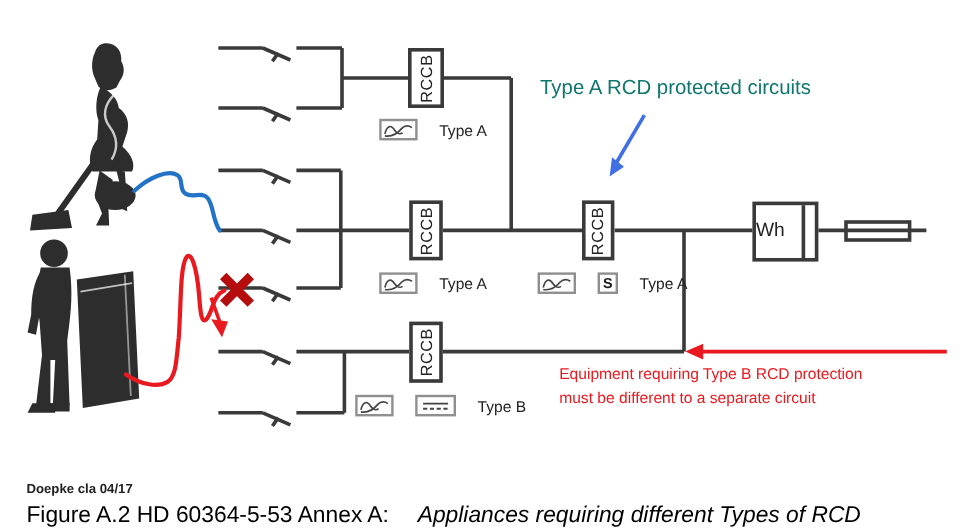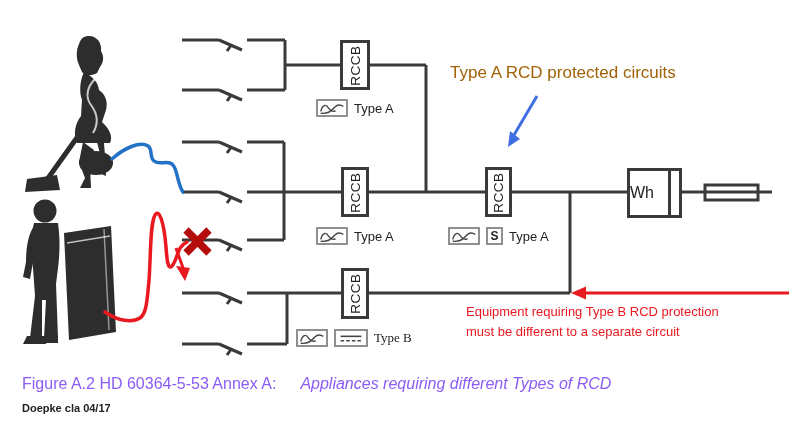--- a/index.html
+++ b/index.html
@@ -40,7 +40,7 @@
   .symbox.sel{width:17px;height:18px;font-weight:bold;font-size:12px;color:#222;}
   .typelabel .lbl{font-size:13px;color:#222;}
 
-  .note-typea{font-size:17px;color:#a16207;white-space:nowrap;}
+  .note-typea{font-size:17px;color:#0f766e;white-space:nowrap;}
   .note-typeb{font-size:13px;line-height:20px;color:#e8191f;white-space:nowrap;}
 
   .caption{font-size:16px;color:#8b5cf6;white-space:nowrap;}

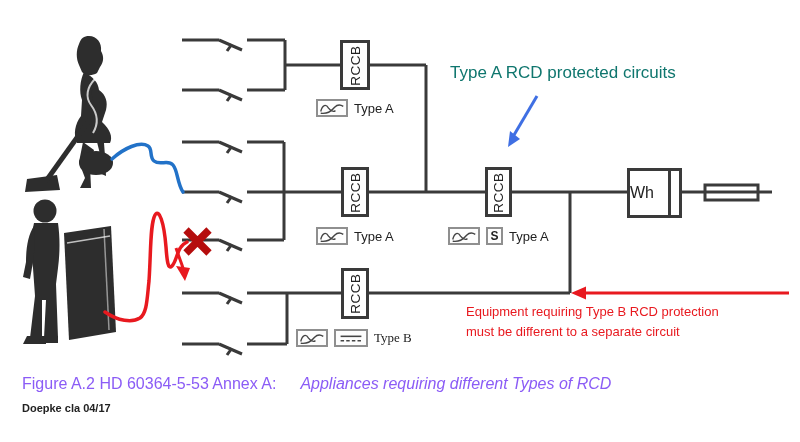--- a/index.html
+++ b/index.html
@@ -30,7 +30,7 @@
   .meter .compartment{position:absolute;left:38px;top:0;bottom:0;border-left:3px solid #3a3a3a;width:11px;}
 
   
-  .typelabel{display:flex;align-items:center;gap:6px;}
+  .typelabel{display:flex;align-items:center;gap:18px;}
   .symbox{
     background:#fdfdfd;border:2px solid #8f8f8f;box-sizing:border-box;
     display:flex;align-items:center;justify-content:center;

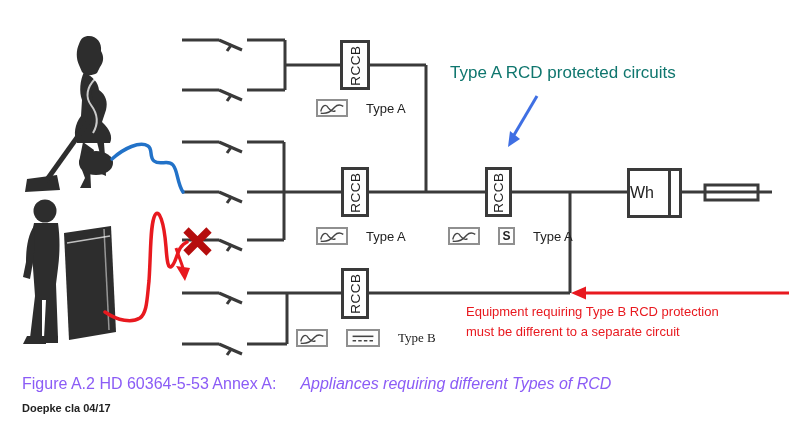--- a/index.html
+++ b/index.html
@@ -169,7 +169,7 @@
     <span class="lbl">Type A</span>
   </div>
 
-  <div class="abs typelabel" style="left:296px;top:329px;font-family:Liberation Serif, serif;">
+  <div class="abs typelabel" style="left:296px;top:329px;">
     <span class="symbox wave">
       <svg width="26" height="13" viewBox="0 0 30 15">
           <path d="M2,11 C4,3 8,2 11,7 C14,11 16,12 19,10" stroke="#444" stroke-width="1.6" fill="none"></path>

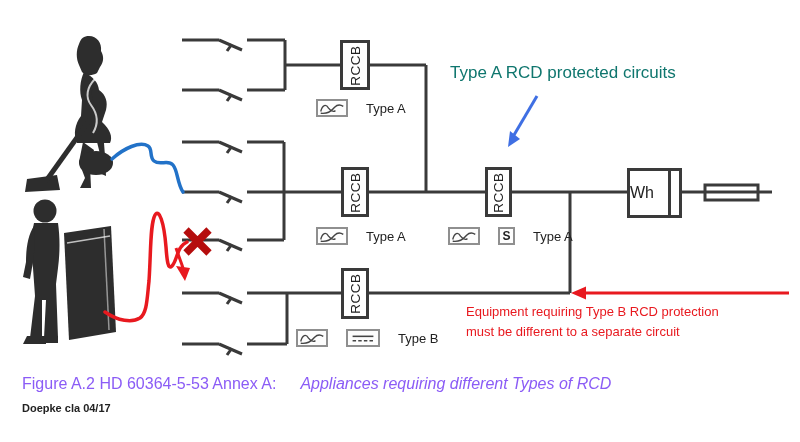--- a/index.html
+++ b/index.html
@@ -43,7 +43,7 @@
   .note-typea{font-size:17px;color:#0f766e;white-space:nowrap;}
   .note-typeb{font-size:13px;line-height:20px;color:#e8191f;white-space:nowrap;}
 
-  .caption{font-size:16px;color:#8b5cf6;white-space:nowrap;}
+  .caption{font-size:19px;color:#000000;white-space:nowrap;margin-top:44px;}
   .caption .italic{font-style:italic;margin-left:24px;}
   .credit{font-size:11px;font-weight:bold;color:#222;}
 </style>

